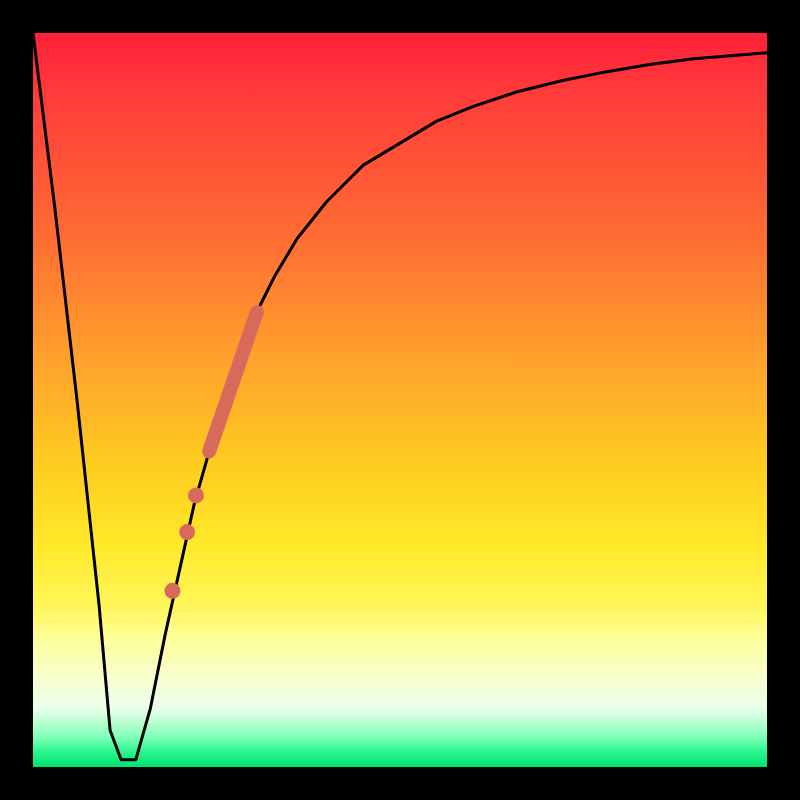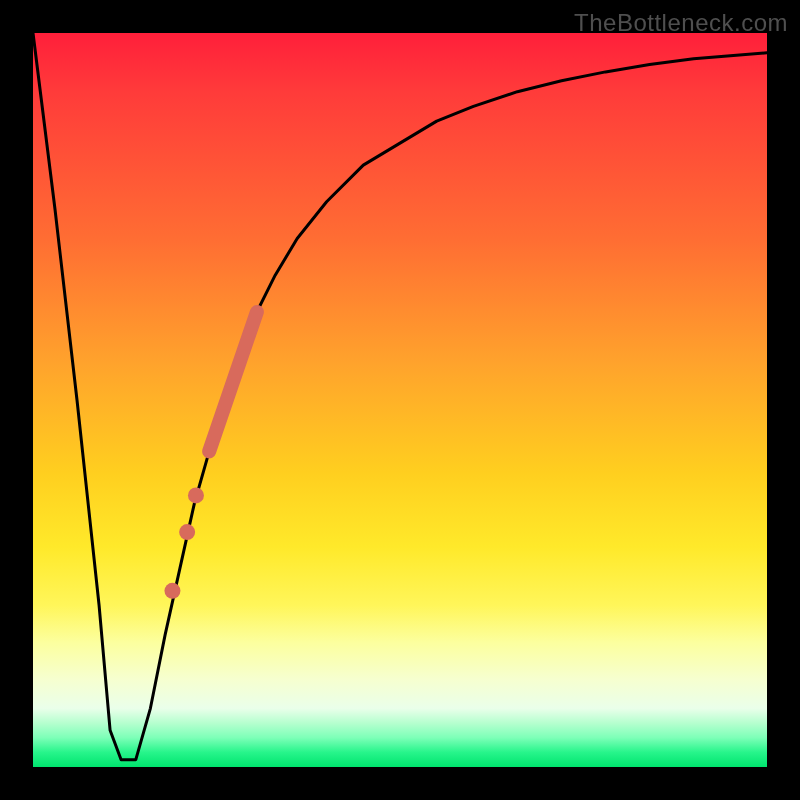--- a/index.html
+++ b/index.html
@@ -65,7 +65,6 @@
 
 <div class="frame">
   <div class="plot-area"></div>
-  <div class="watermark">TheBottleneck.com</div>
   <svg class="overlay" viewBox="0 0 800 800">
     <g id="curve-group">
         <path d="M33.0 33.0 L55.0 209.2 L77.0 400.0 L99.1 605.5 L110.1 730.3 L121.1 759.7 L135.8 759.7 L150.4 708.3 L165.1 634.9 L179.8 568.8 L194.5 502.8 L209.2 451.4 L223.8 400.0 L238.5 356.0 L253.2 319.3 L275.2 275.2 L297.2 238.5 L326.6 201.8 L363.3 165.1 L400.0 143.1 L436.7 121.1 L473.4 106.4 L517.4 91.7 L561.5 80.7 L605.5 71.9 L649.6 64.6 L693.6 58.7 L730.3 55.8 L767.0 52.8" fill="none" stroke="#000000" stroke-width="3" stroke-linejoin="round" stroke-linecap="round"></path>

